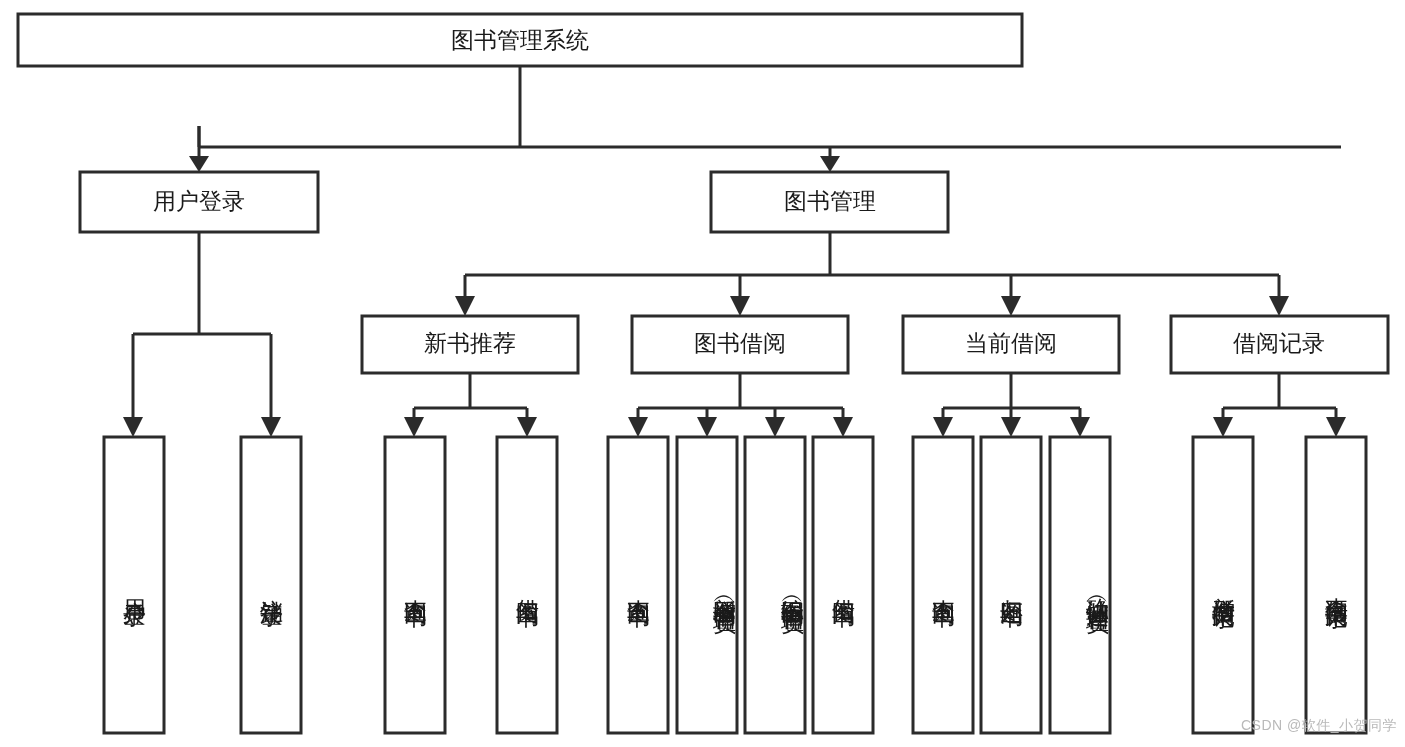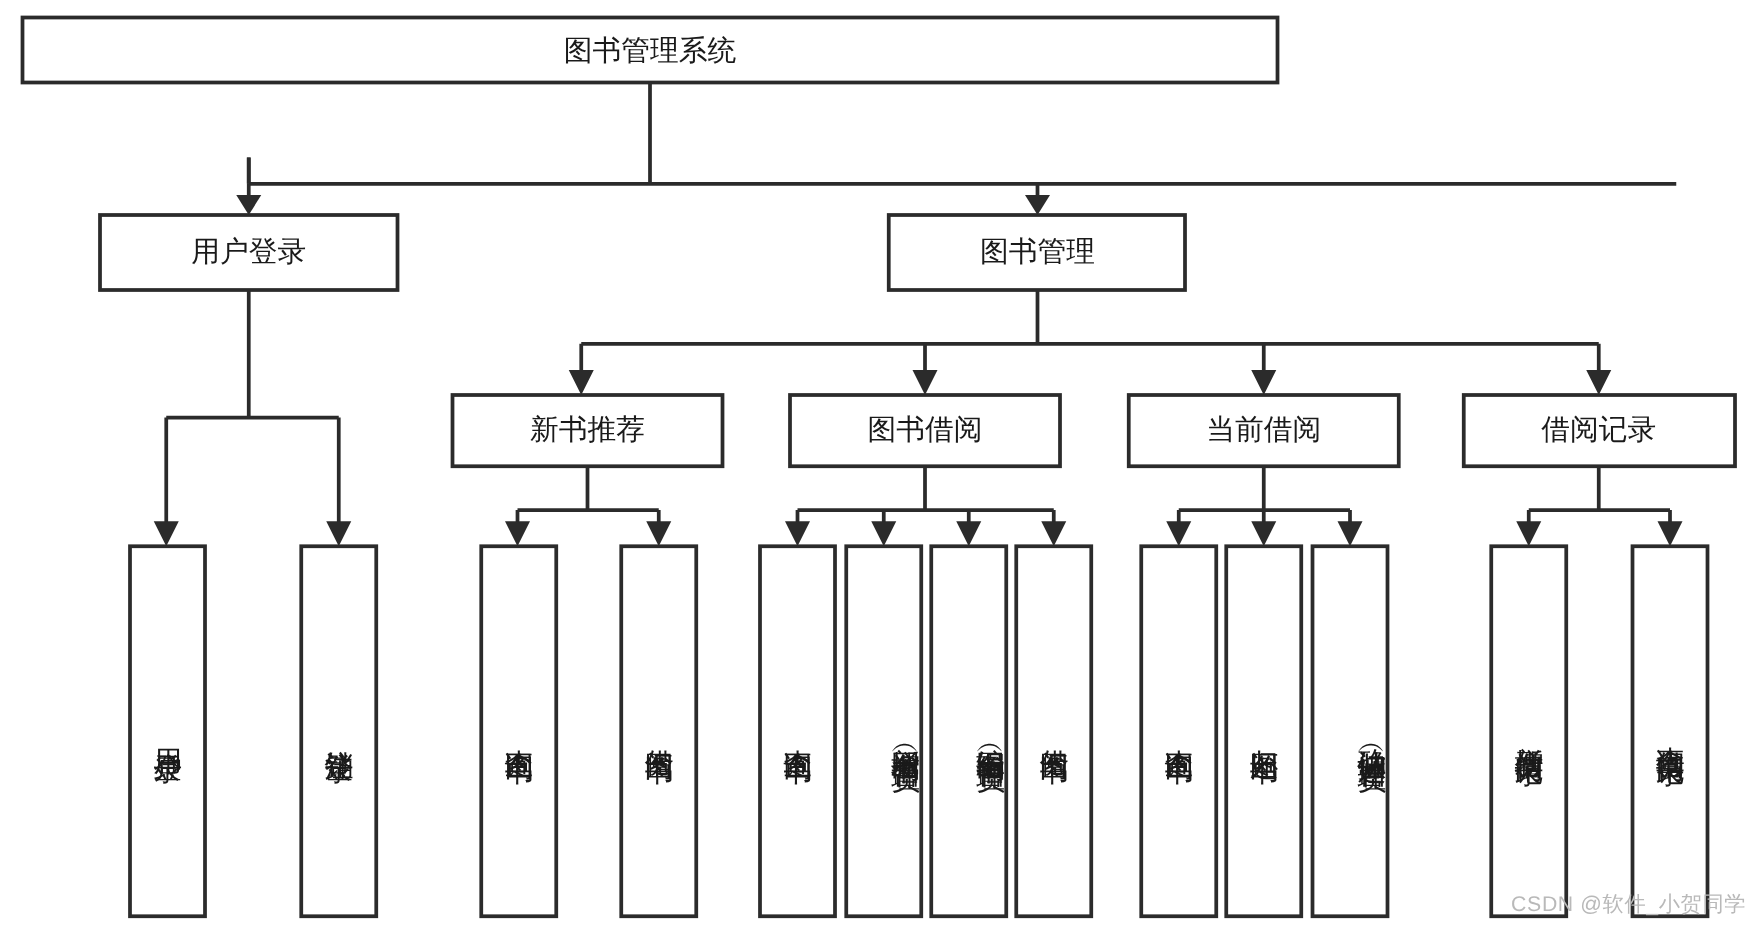--- a/index.html
+++ b/index.html
@@ -72,7 +72,7 @@
     right: 8px;
     bottom: 6px;
     font-family: "Liberation Sans", "DejaVu Sans", sans-serif;
-    font-size: 17px;
+    font-size: 14px;
     color: #b9b9b9;
     letter-spacing: 0.5px;
     white-space: nowrap;

